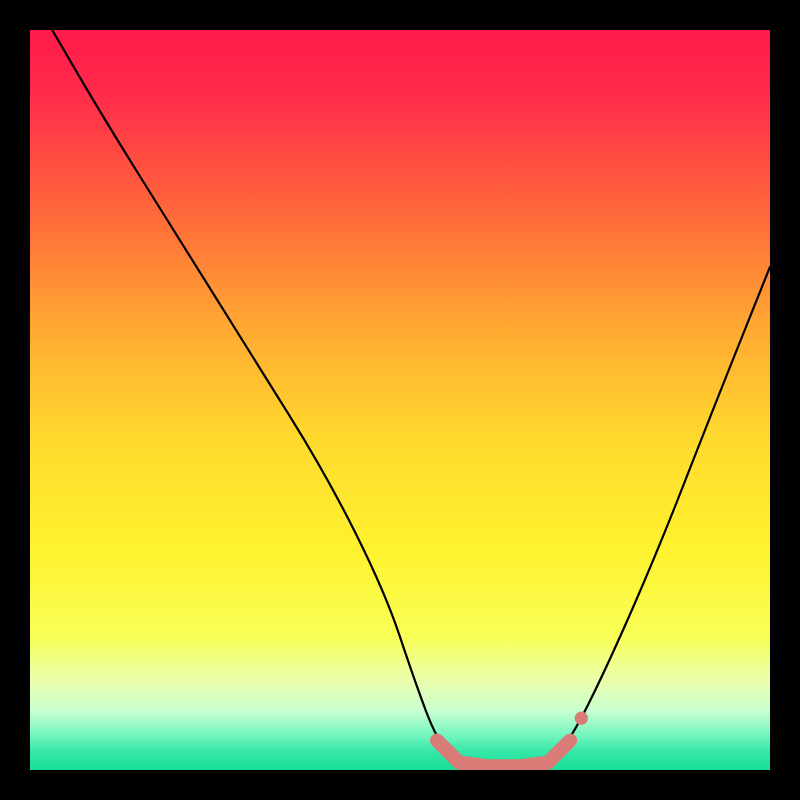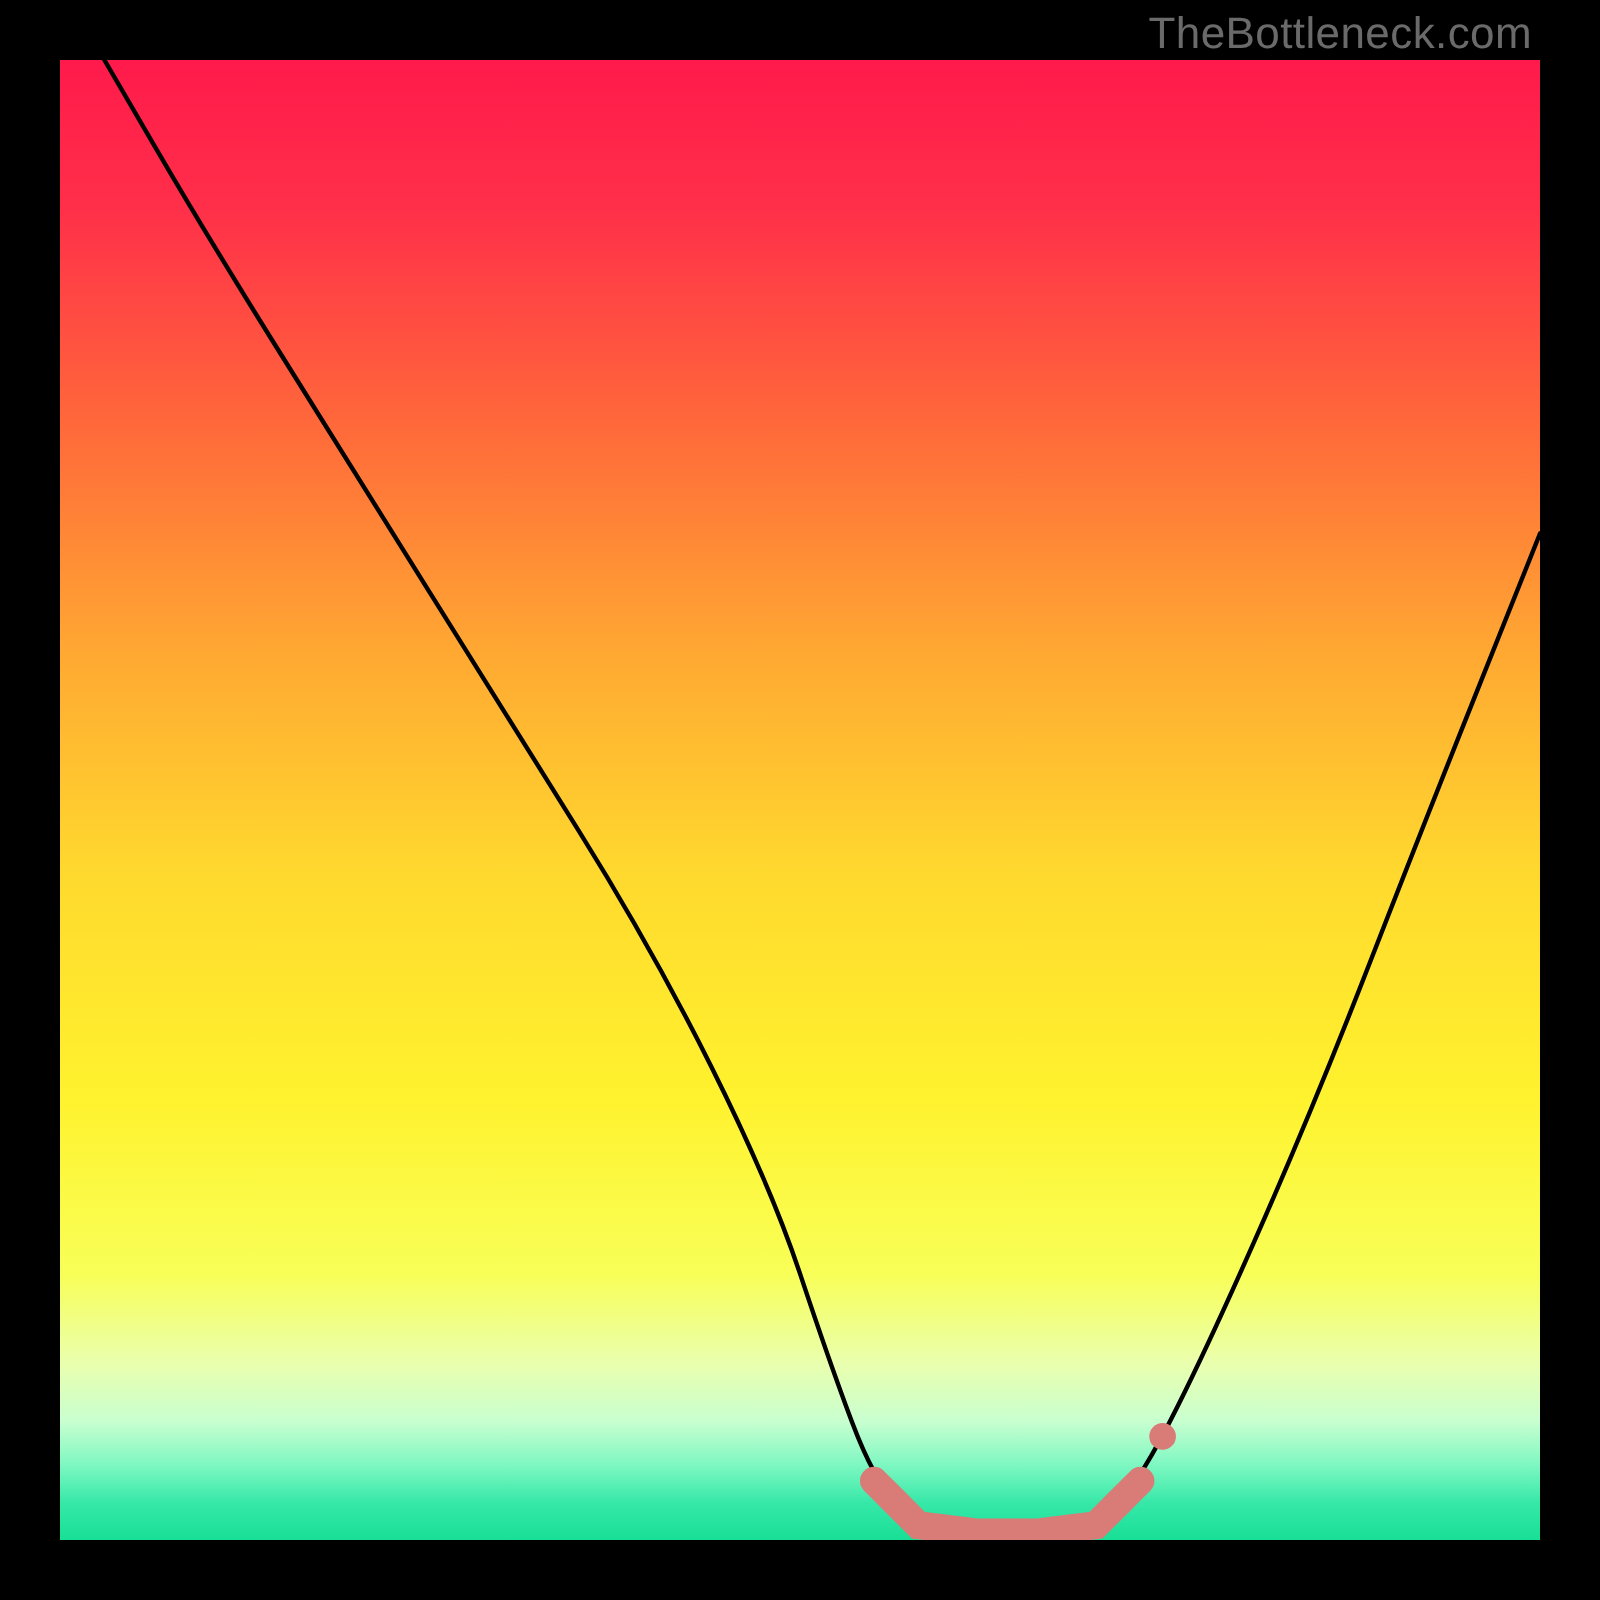--- a/index.html
+++ b/index.html
@@ -82,7 +82,6 @@
       <circle r="0.9" fill="#d97b77" cx="74.5" cy="93"></circle>
     </svg>
   </div>
-  <div class="watermark">TheBottleneck.com</div>
 </div>
 
 </body></html>

